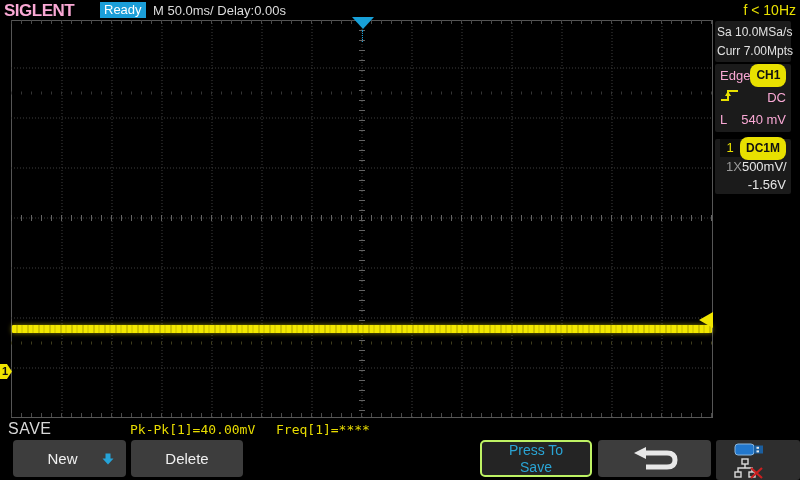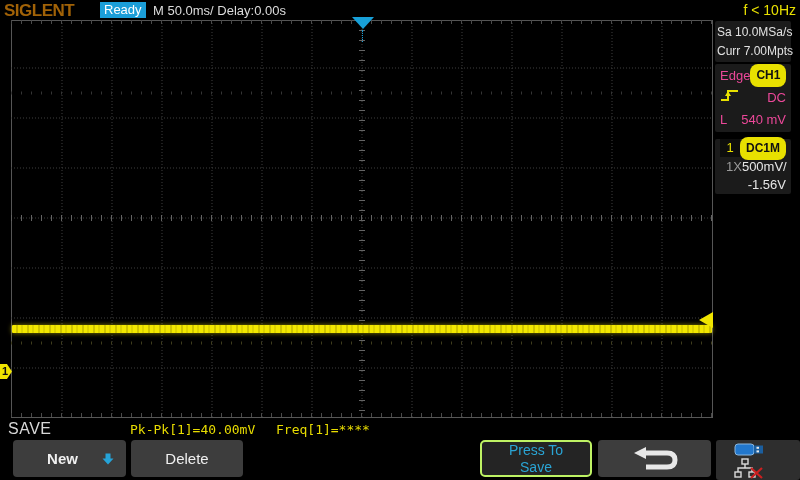--- a/index.html
+++ b/index.html
@@ -10,7 +10,7 @@
   }
   
   .brand { position:absolute; left:4px; top:1px; font-size:17px; font-weight:bold;
-           letter-spacing:-0.5px; color:#a16207; }
+           letter-spacing:-0.5px; color:#f9a8d4; }
   .ready-badge { position:absolute; left:100px; top:2px; height:16px; line-height:16px;
            padding:0 4px; background:#1b9ed8; color:#fff; font-size:13px; }
   .timebase { position:absolute; left:153px; top:3px; font-size:13px; color:#dcdcdc; }

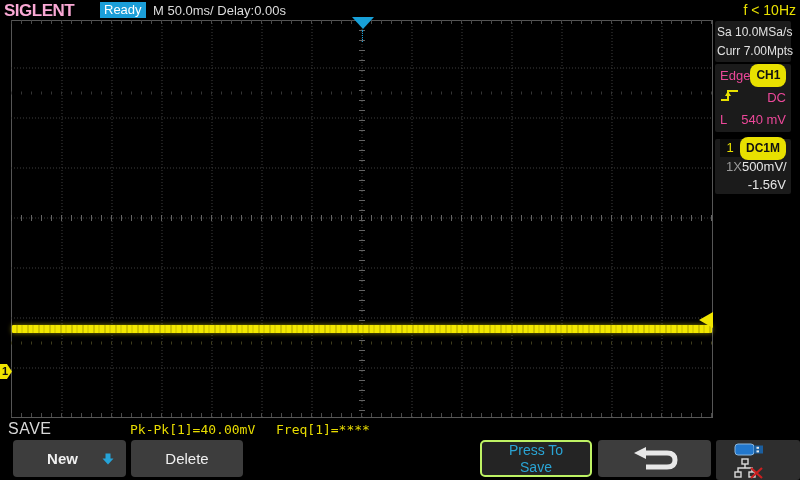--- a/index.html
+++ b/index.html
@@ -42,7 +42,7 @@
   .prow { display:flex; align-items:center; justify-content:space-between;
           height:22px; padding:0 5px; }
   .prow-ch { height:18px; }
-  .ylw { color:#ec4899; }
+  .ylw { color:#f9a8d4; }
   .pill { background:#e8e000; color:#111; font-size:12px; font-weight:bold;
           border-radius:8px; padding:4px 6px; line-height:15px; }
   .ch-num-box { background:#0d0d0d; color:#e8e000; font-size:13px; width:30px;

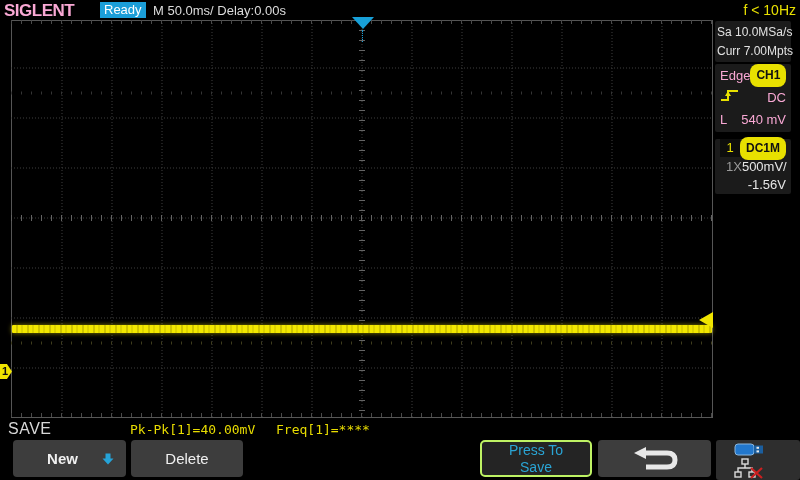--- a/index.html
+++ b/index.html
@@ -61,7 +61,7 @@
           font-family:"Liberation Sans", sans-serif; cursor:pointer; z-index:3;
           display:flex; align-items:center; justify-content:center; }
   .btn-new { left:13px; width:113px; }
-  .btn-new .lbl { margin-right:14px;font-weight:bold; }
+  .btn-new .lbl { margin-right:14px; }
   .btn-new svg { position:absolute; right:12px; top:13px; }
   .btn-delete { left:131px; width:112px; }
   .btn-save { left:480px; width:112px; background:#242424; border:2px solid #bef264;

